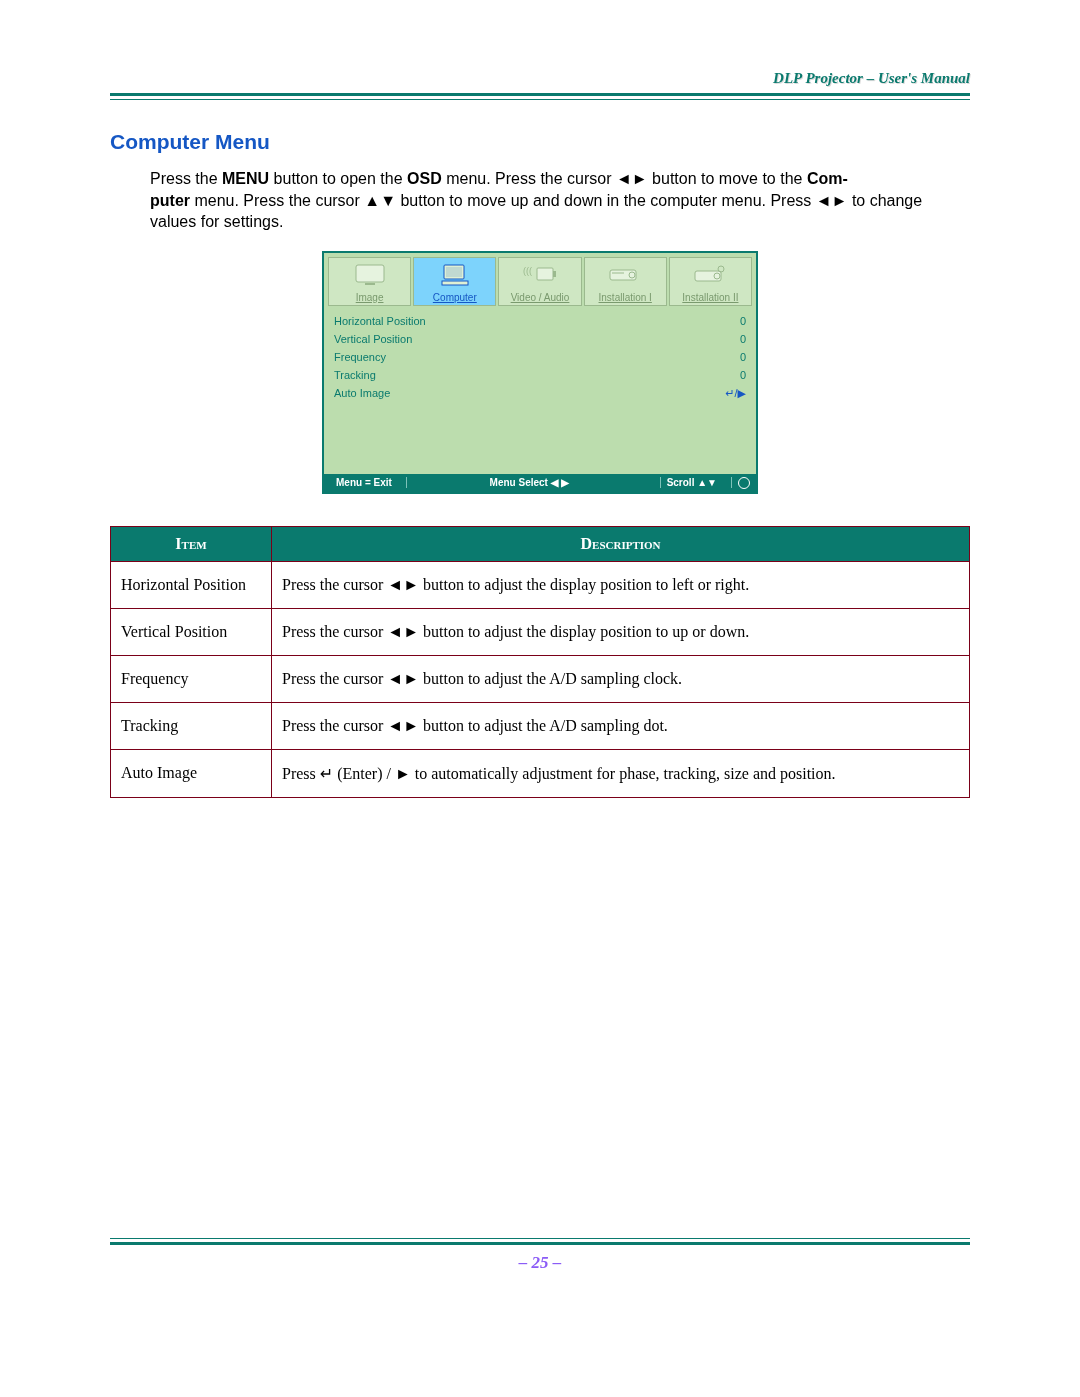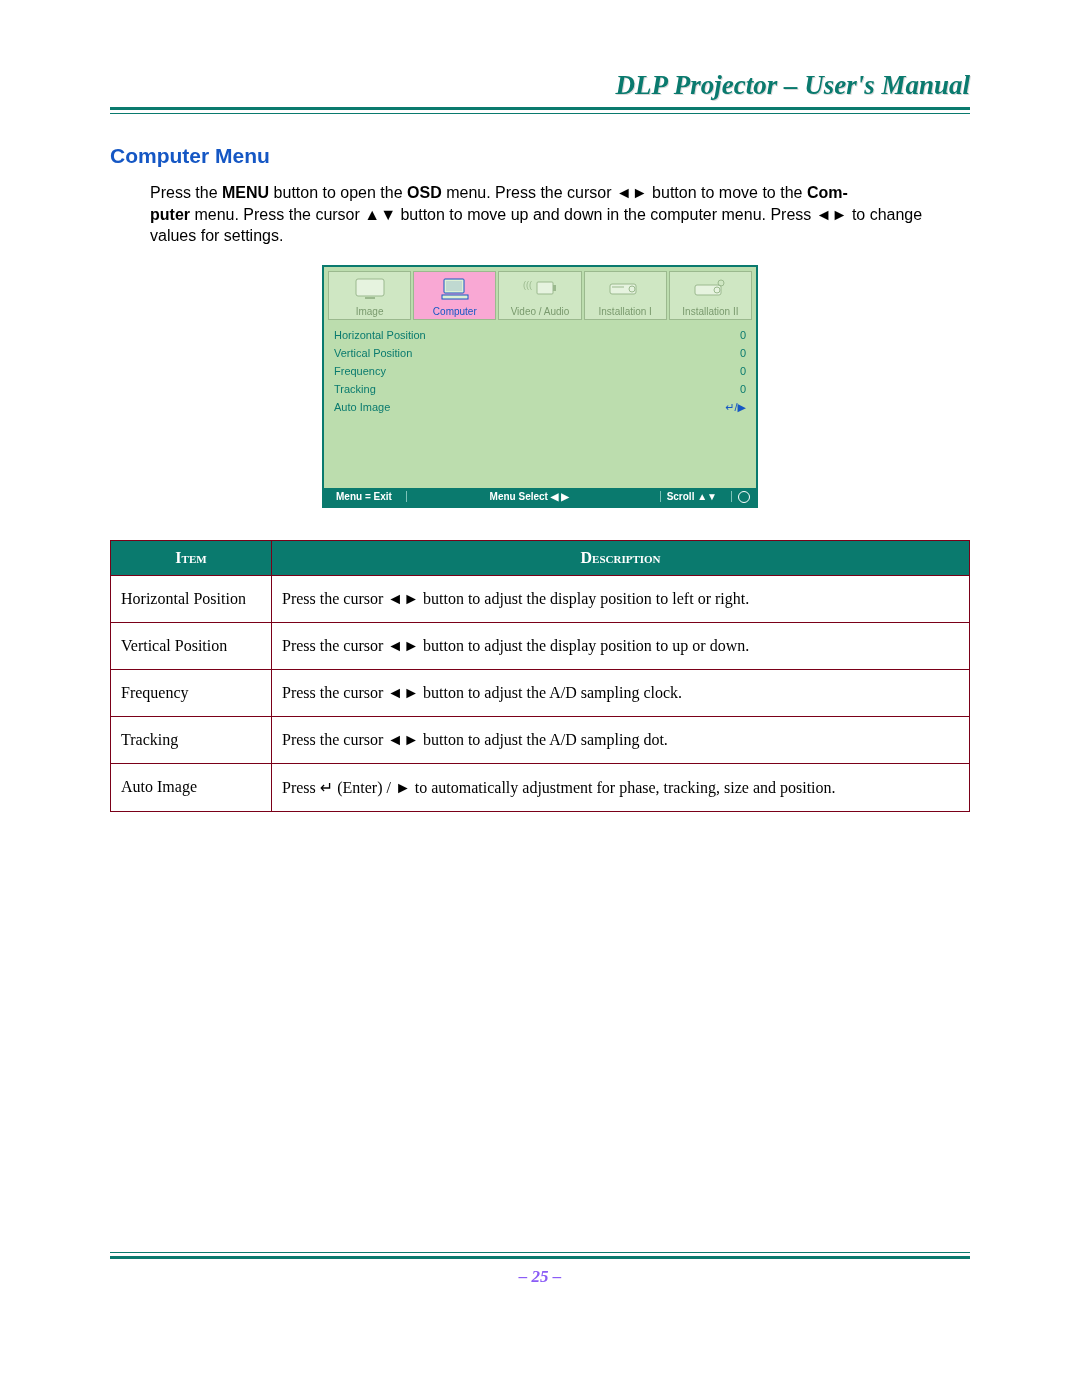--- a/index.html
+++ b/index.html
@@ -23,7 +23,7 @@
     font-weight: bold;
     color: #0a7a6e;
     text-shadow: 1px 1px 0 rgba(0,0,0,0.15);
-    font-size: 27px;
+    font-size: 15px;
     margin-bottom: 6px;
   }
   .hr-top {

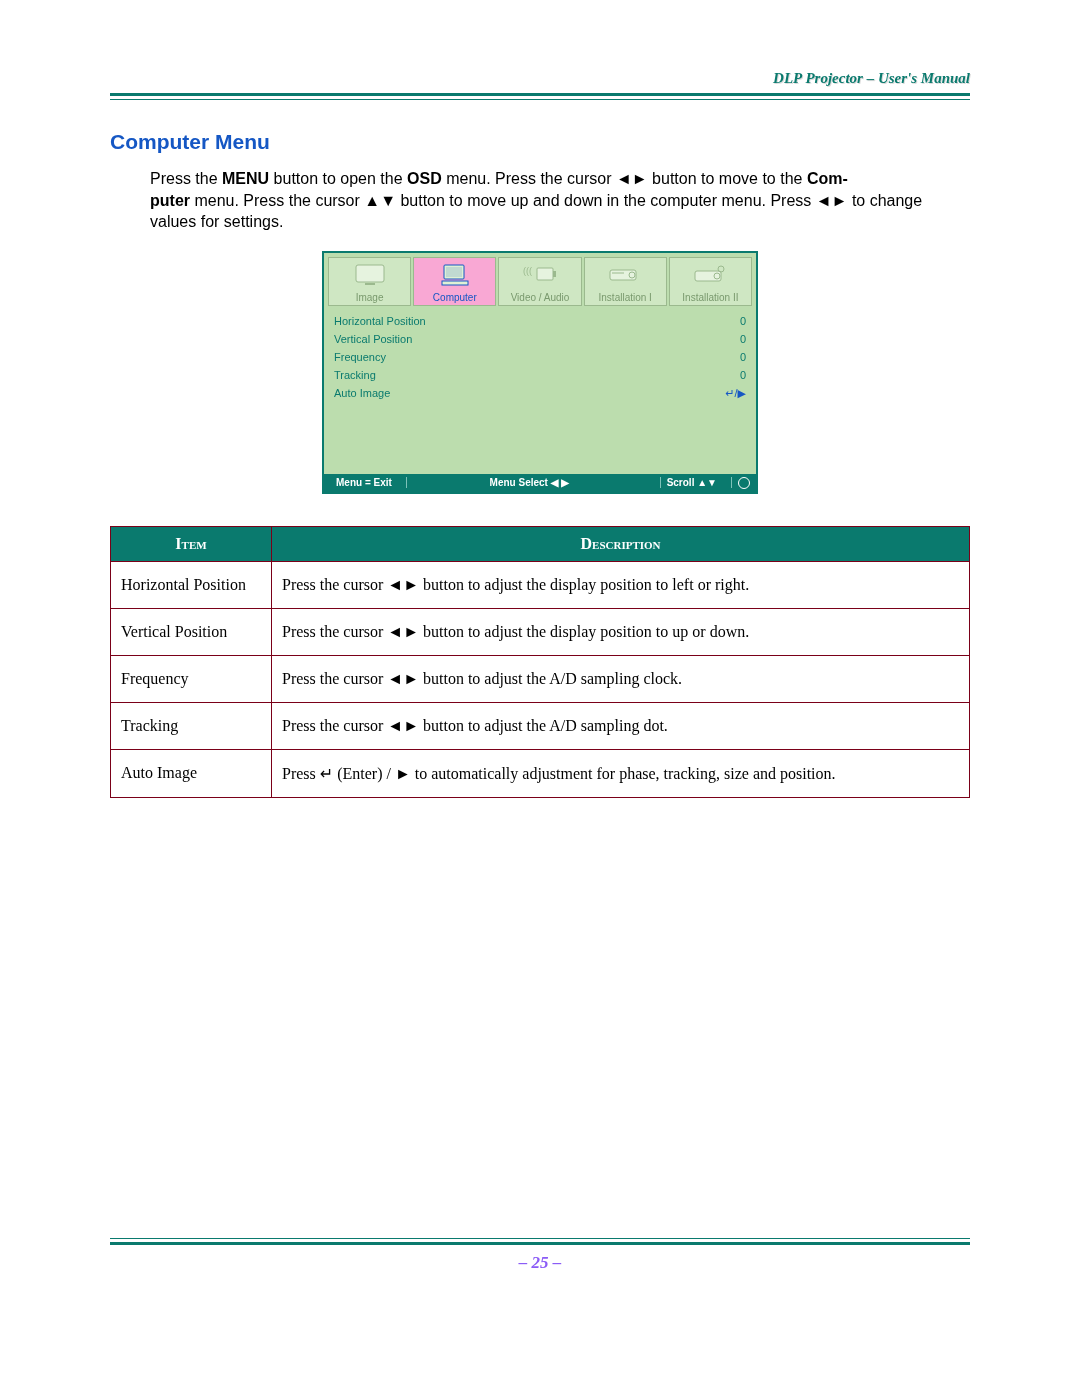--- a/index.html
+++ b/index.html
@@ -78,7 +78,7 @@
     justify-content: center;
     margin-bottom: 2px;
   }
-  .osd-tab .label { font-size: 10px; }
+  .osd-tab .label { font-size: 10px; text-decoration: underline; }
   .osd-body {
     background: #bcddae;
     padding: 6px 10px 2px 10px;

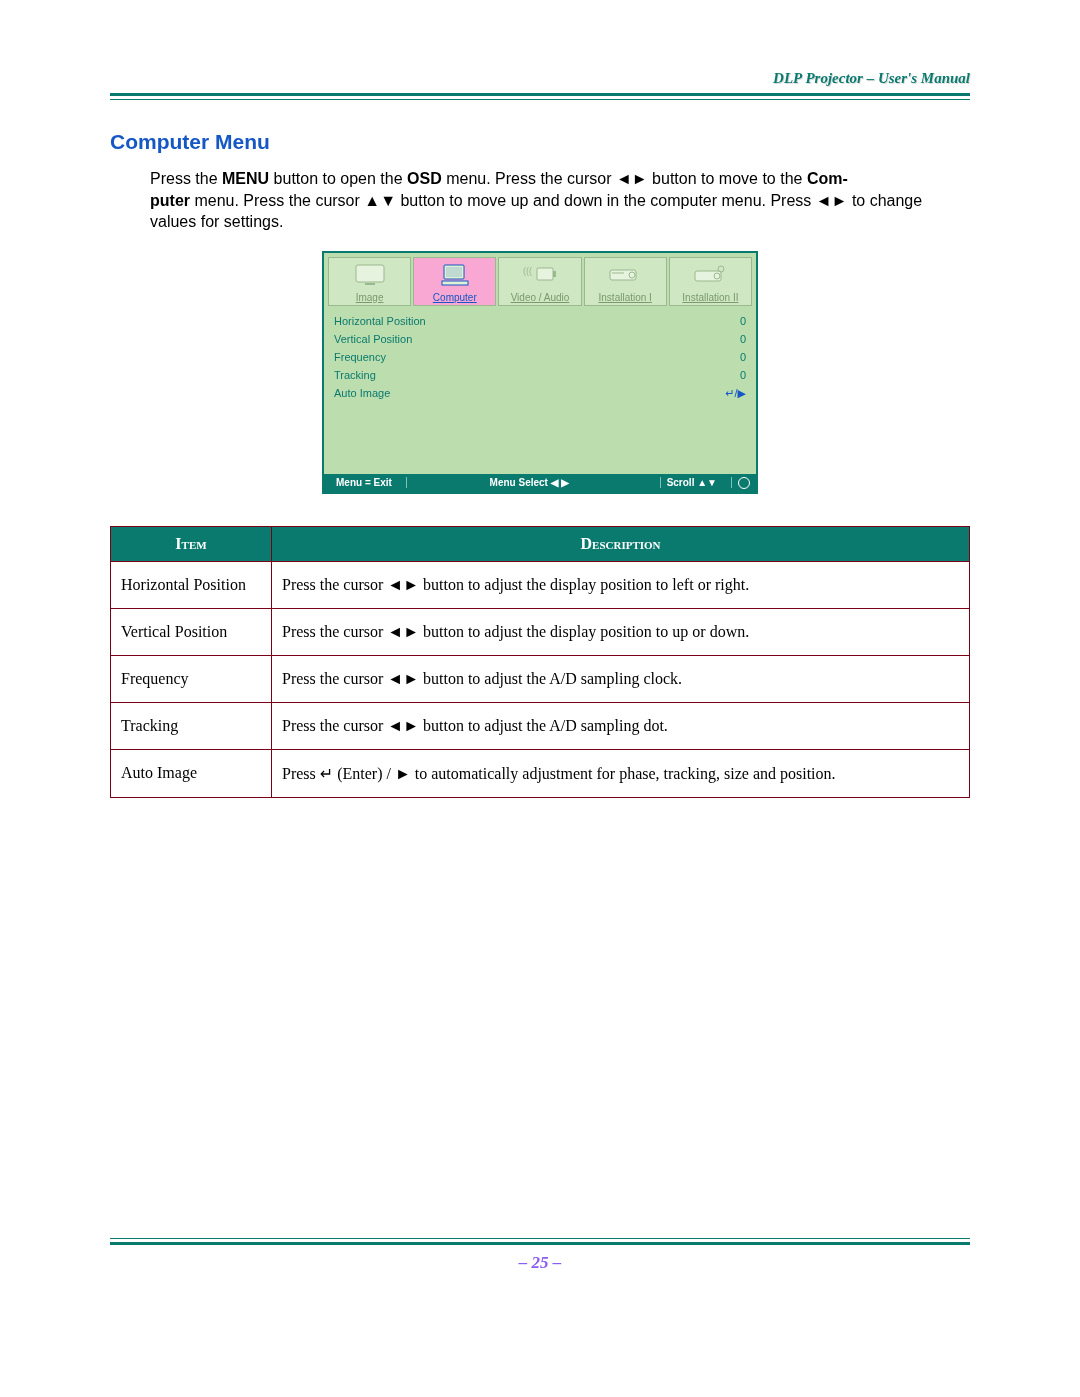--- a/index.html
+++ b/index.html
@@ -70,7 +70,7 @@
     position: relative;
     color: #7a9a6e;
   }
-  .osd-tab.active { color: #1557c4; background:#f9a8d4; }
+  .osd-tab.active { color: #1557c4; background:#7dd3fc; }
   .osd-tab .icon-box {
     height: 30px;
     display: flex;

